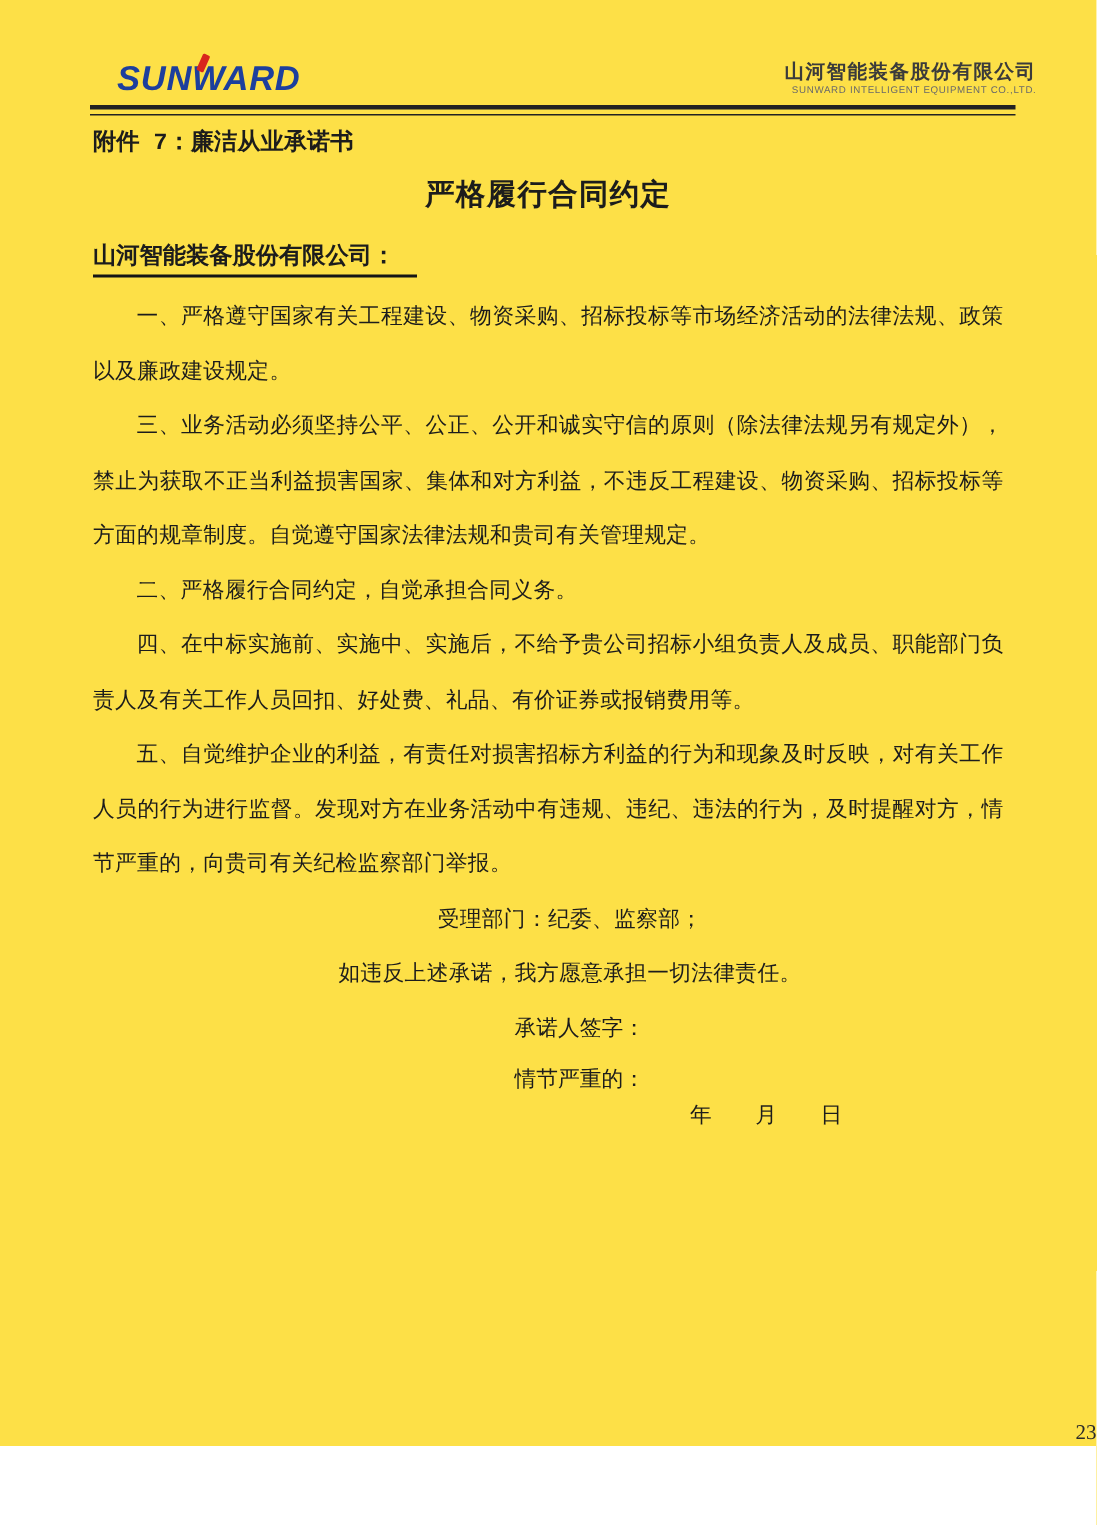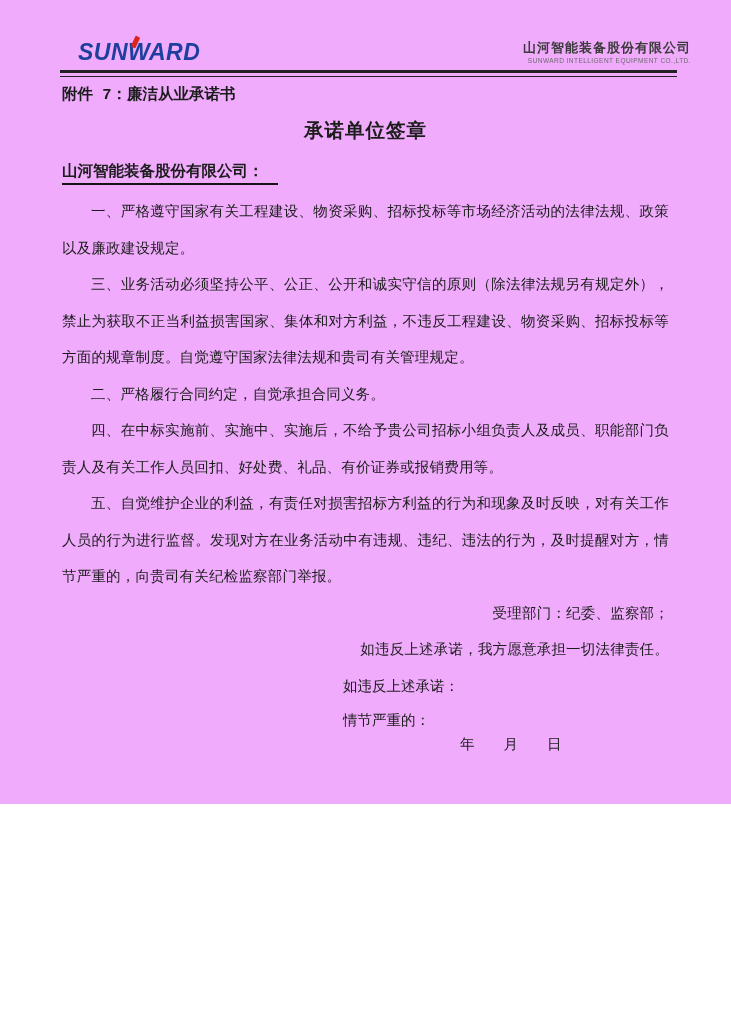--- a/index.html
+++ b/index.html
@@ -6,8 +6,8 @@
   .page {
     position: relative;
     width: 731px;
-    height: 804px;
-    background: #f0abfc;
+    height: 964px;
+    background: #fde047;
     color: #1c1c1c;
     font-family: "Liberation Serif", "DejaVu Serif", serif;
     overflow: hidden;

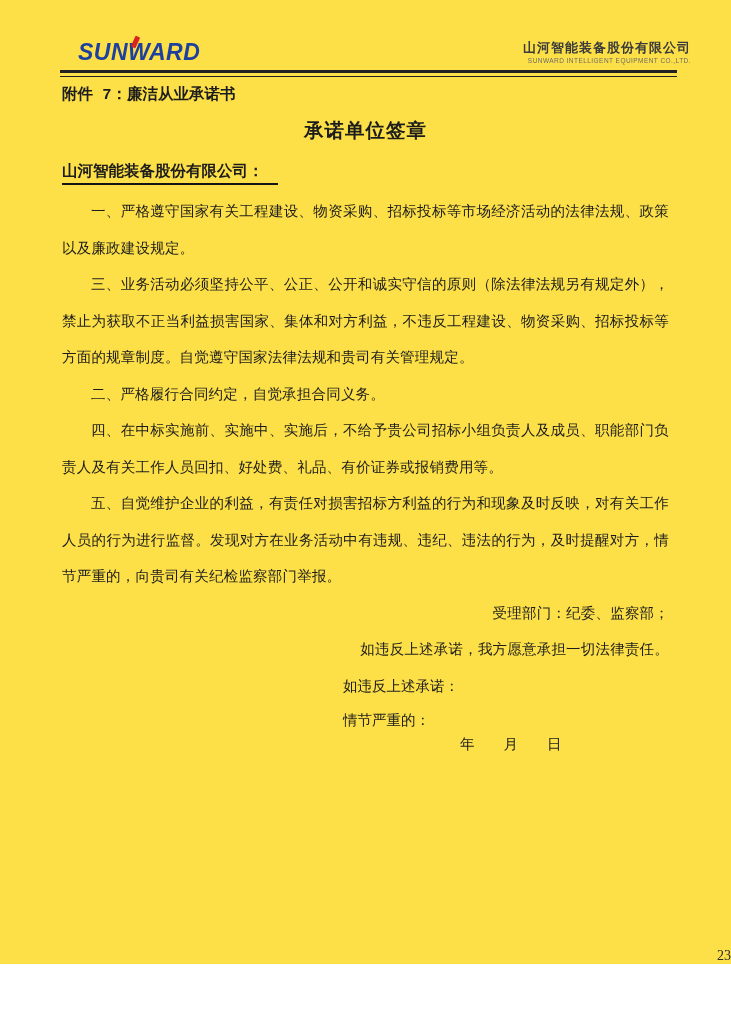--- a/index.html
+++ b/index.html
@@ -148,7 +148,7 @@
 
   <div class="doc">
     <p class="attachment-heading">附件 7：廉洁从业承诺书</p>
-    <h1 class="doc-title">承诺单位签章</h1>
+    <h1 class="doc-title">严格履行合同约定</h1>
     <p class="salutation"><span class="u">山河智能装备股份有限公司：</span></p>
 
     <div class="body-text">

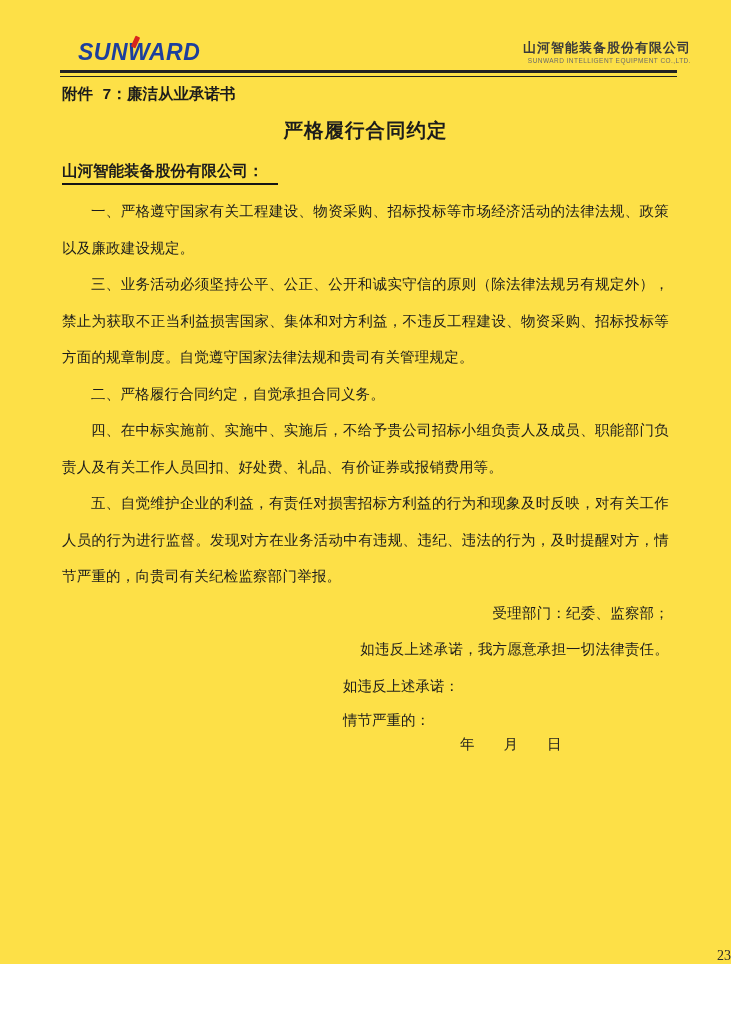--- a/index.html
+++ b/index.html
@@ -110,7 +110,7 @@
     text-align: justify;
     letter-spacing: 0.2px;
   }
-  .body-text p.no-justify { text-align: right; }
+  .body-text p.no-justify { text-align: center; }
   .email-label { margin-left: 50px; }
 
   

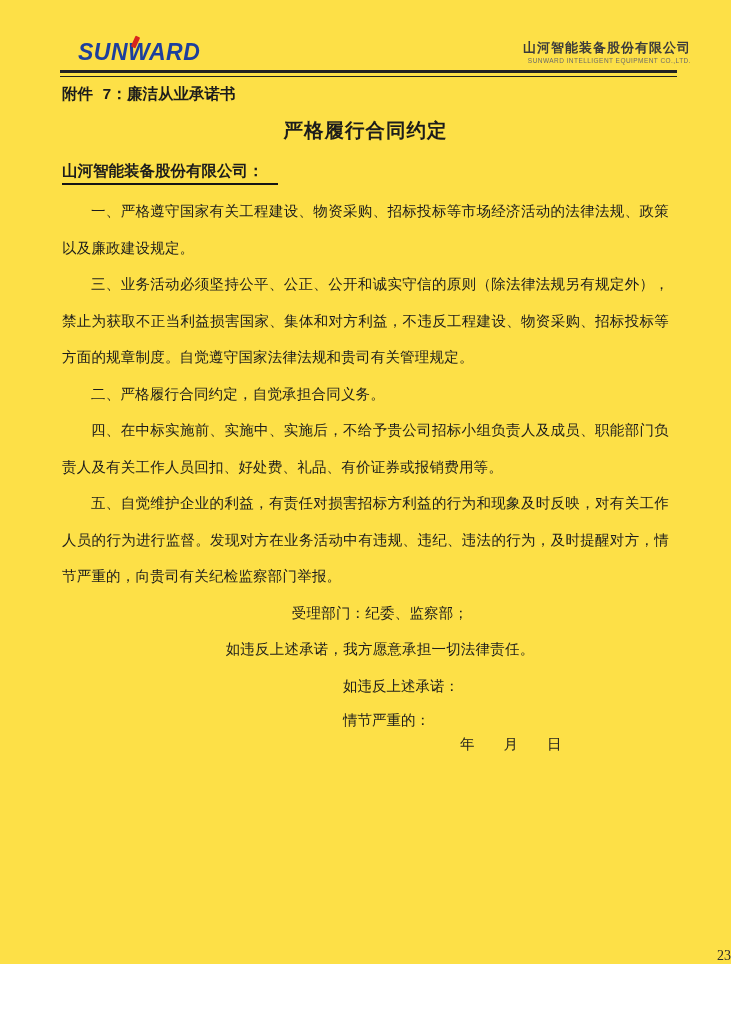--- a/index.html
+++ b/index.html
@@ -162,7 +162,7 @@
     </div>
 
     <div class="sig-block">
-      <p class="sig-line">如违反上述承诺：</p>
+      <p class="sig-line">承诺人签字：</p>
       <p class="sig-line signer">情节严重的：</p>
       <p class="sig-date">年　　月　　日</p>
     </div>

